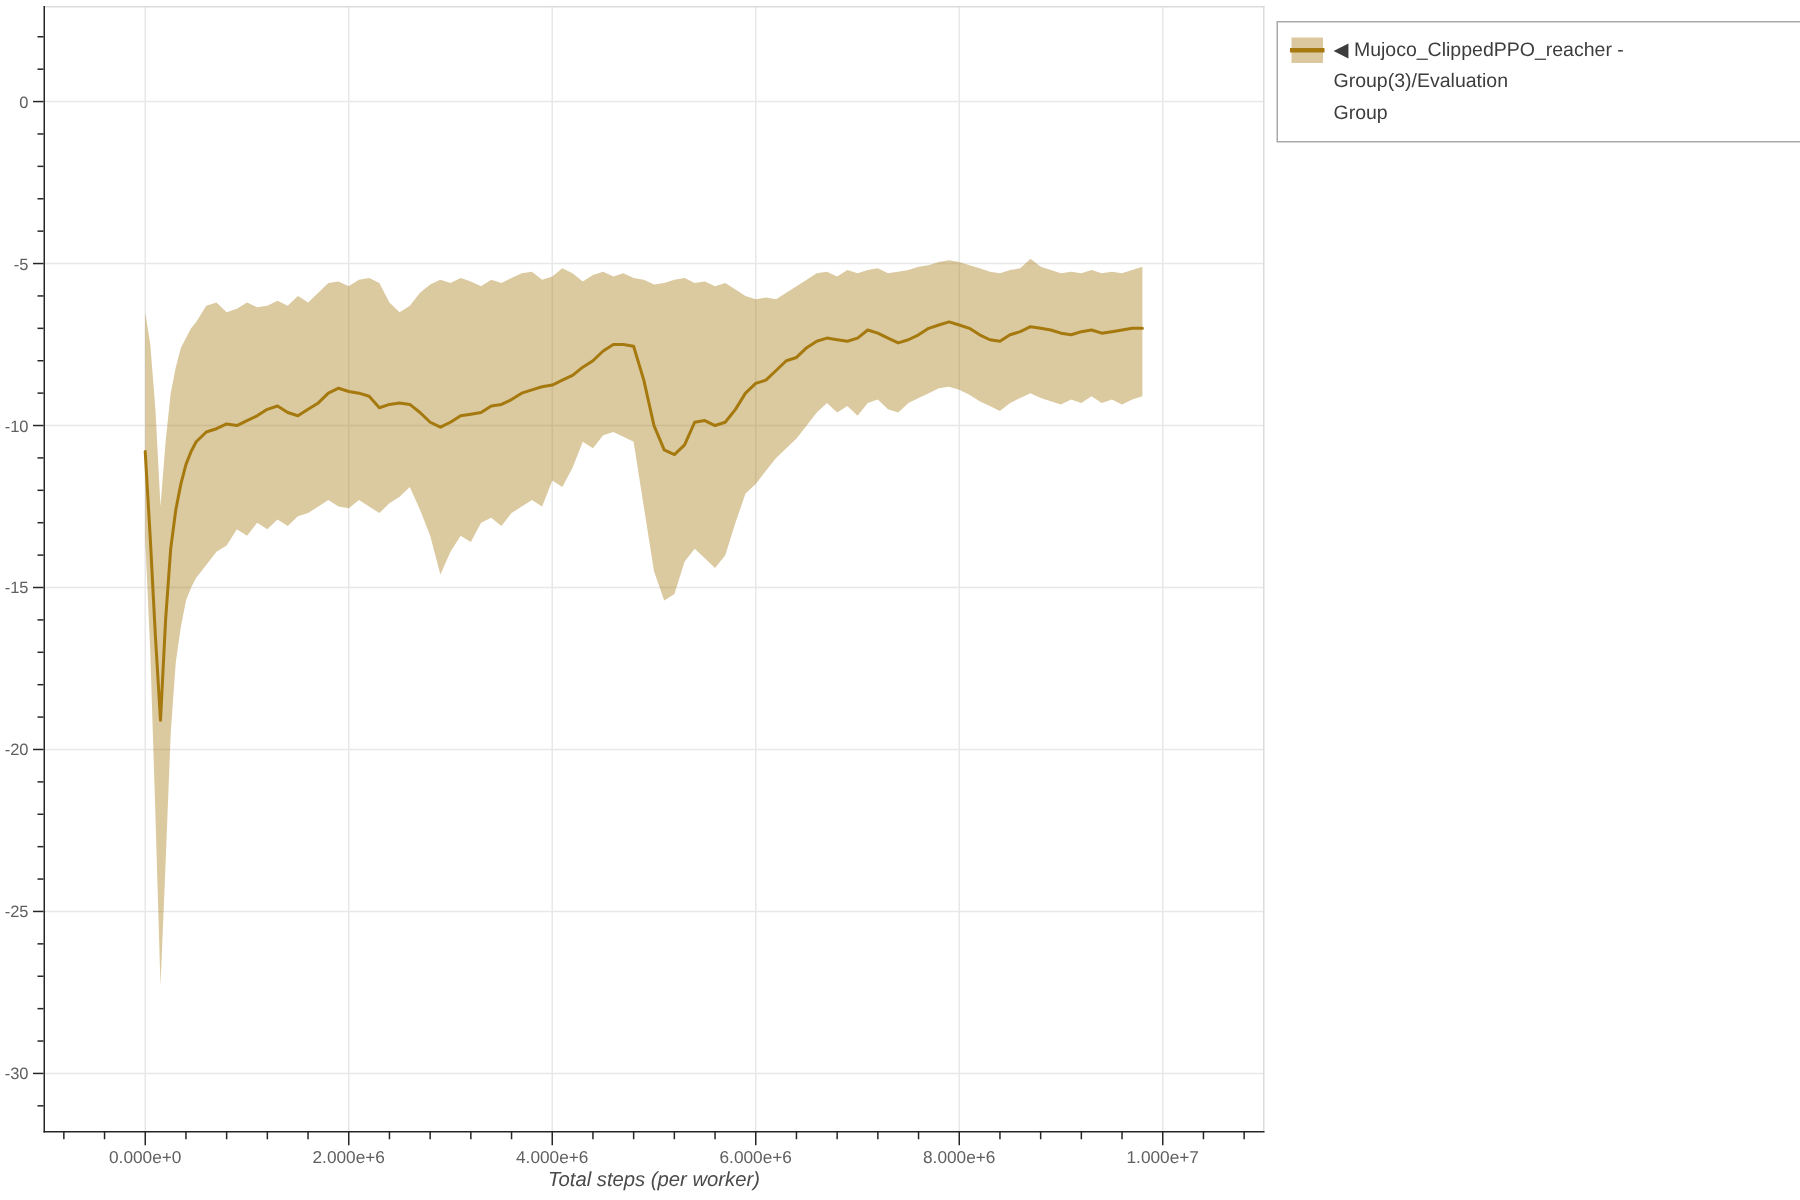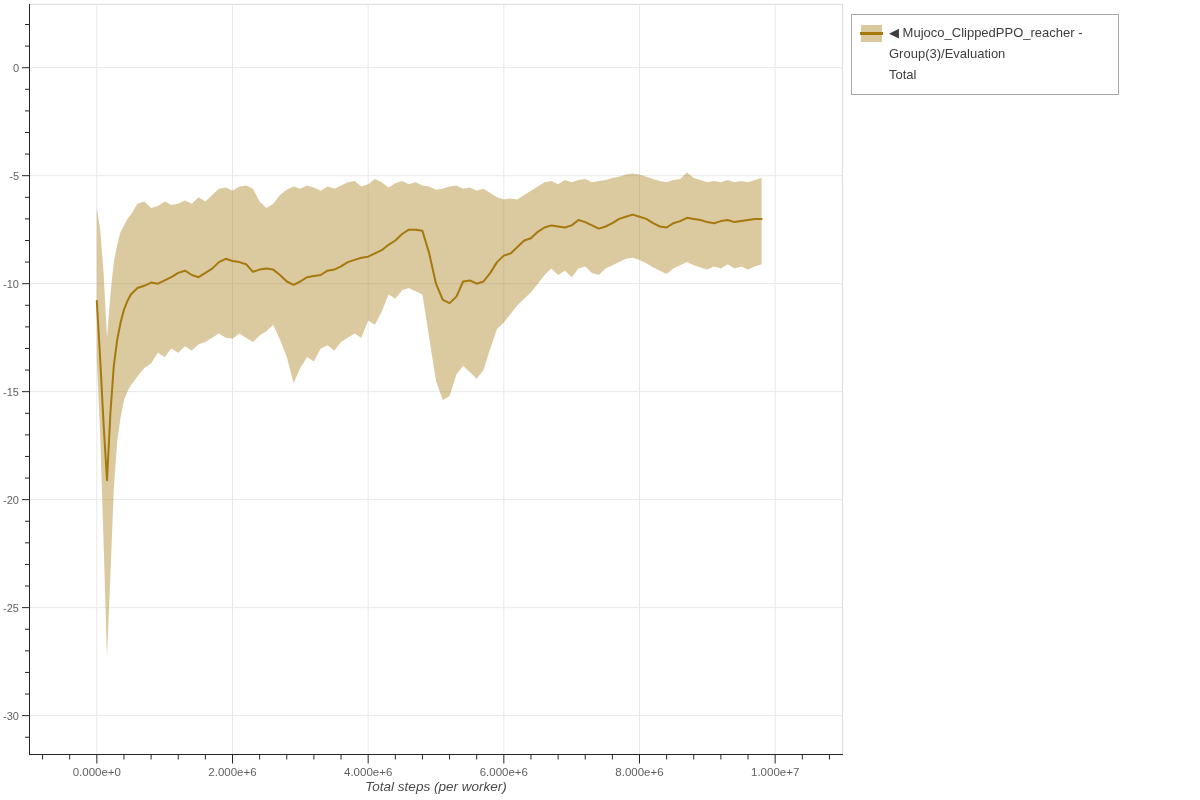--- a/index.html
+++ b/index.html
@@ -10,7 +10,7 @@
   .tick-label{font-size:11px;fill:#5f5f5f;}
   .xtick-label{font-size:11.5px;fill:#5f5f5f;}
   .axis-title{font-size:13.5px;fill:#4a4a4a;font-style:italic;}
-  .legend{position:absolute;left:851px;top:14px;width:268px;box-sizing:border-box;
+  .legend{position:absolute;left:851px;top:14px;width:350px;box-sizing:border-box;
           background:#ffffff;border:1.5px solid #a9a9a9;padding:8px 10px 9px 8px;}
   .legend-item{display:flex;align-items:flex-start;}
   .legend-swatch{flex:0 0 auto;width:23px;height:17px;margin:2px 6px 0 0;position:relative;}

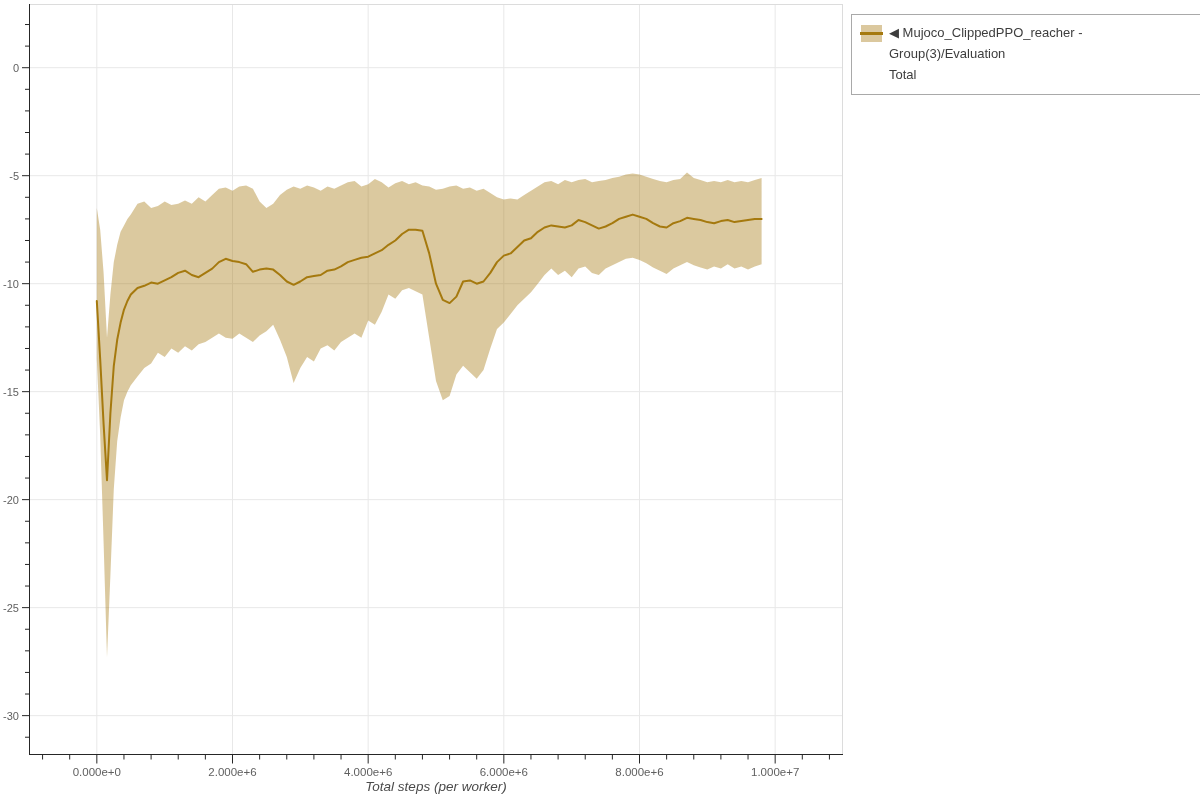--- a/index.html
+++ b/index.html
@@ -132,7 +132,7 @@
     </span>
     <span class="legend-text">
       <span>◀ Mujoco_ClippedPPO_reacher - Group(3)/Evaluation</span>
-      <span>Total</span>
+      <span>Group</span>
     </span>
   </div>
 </div>

